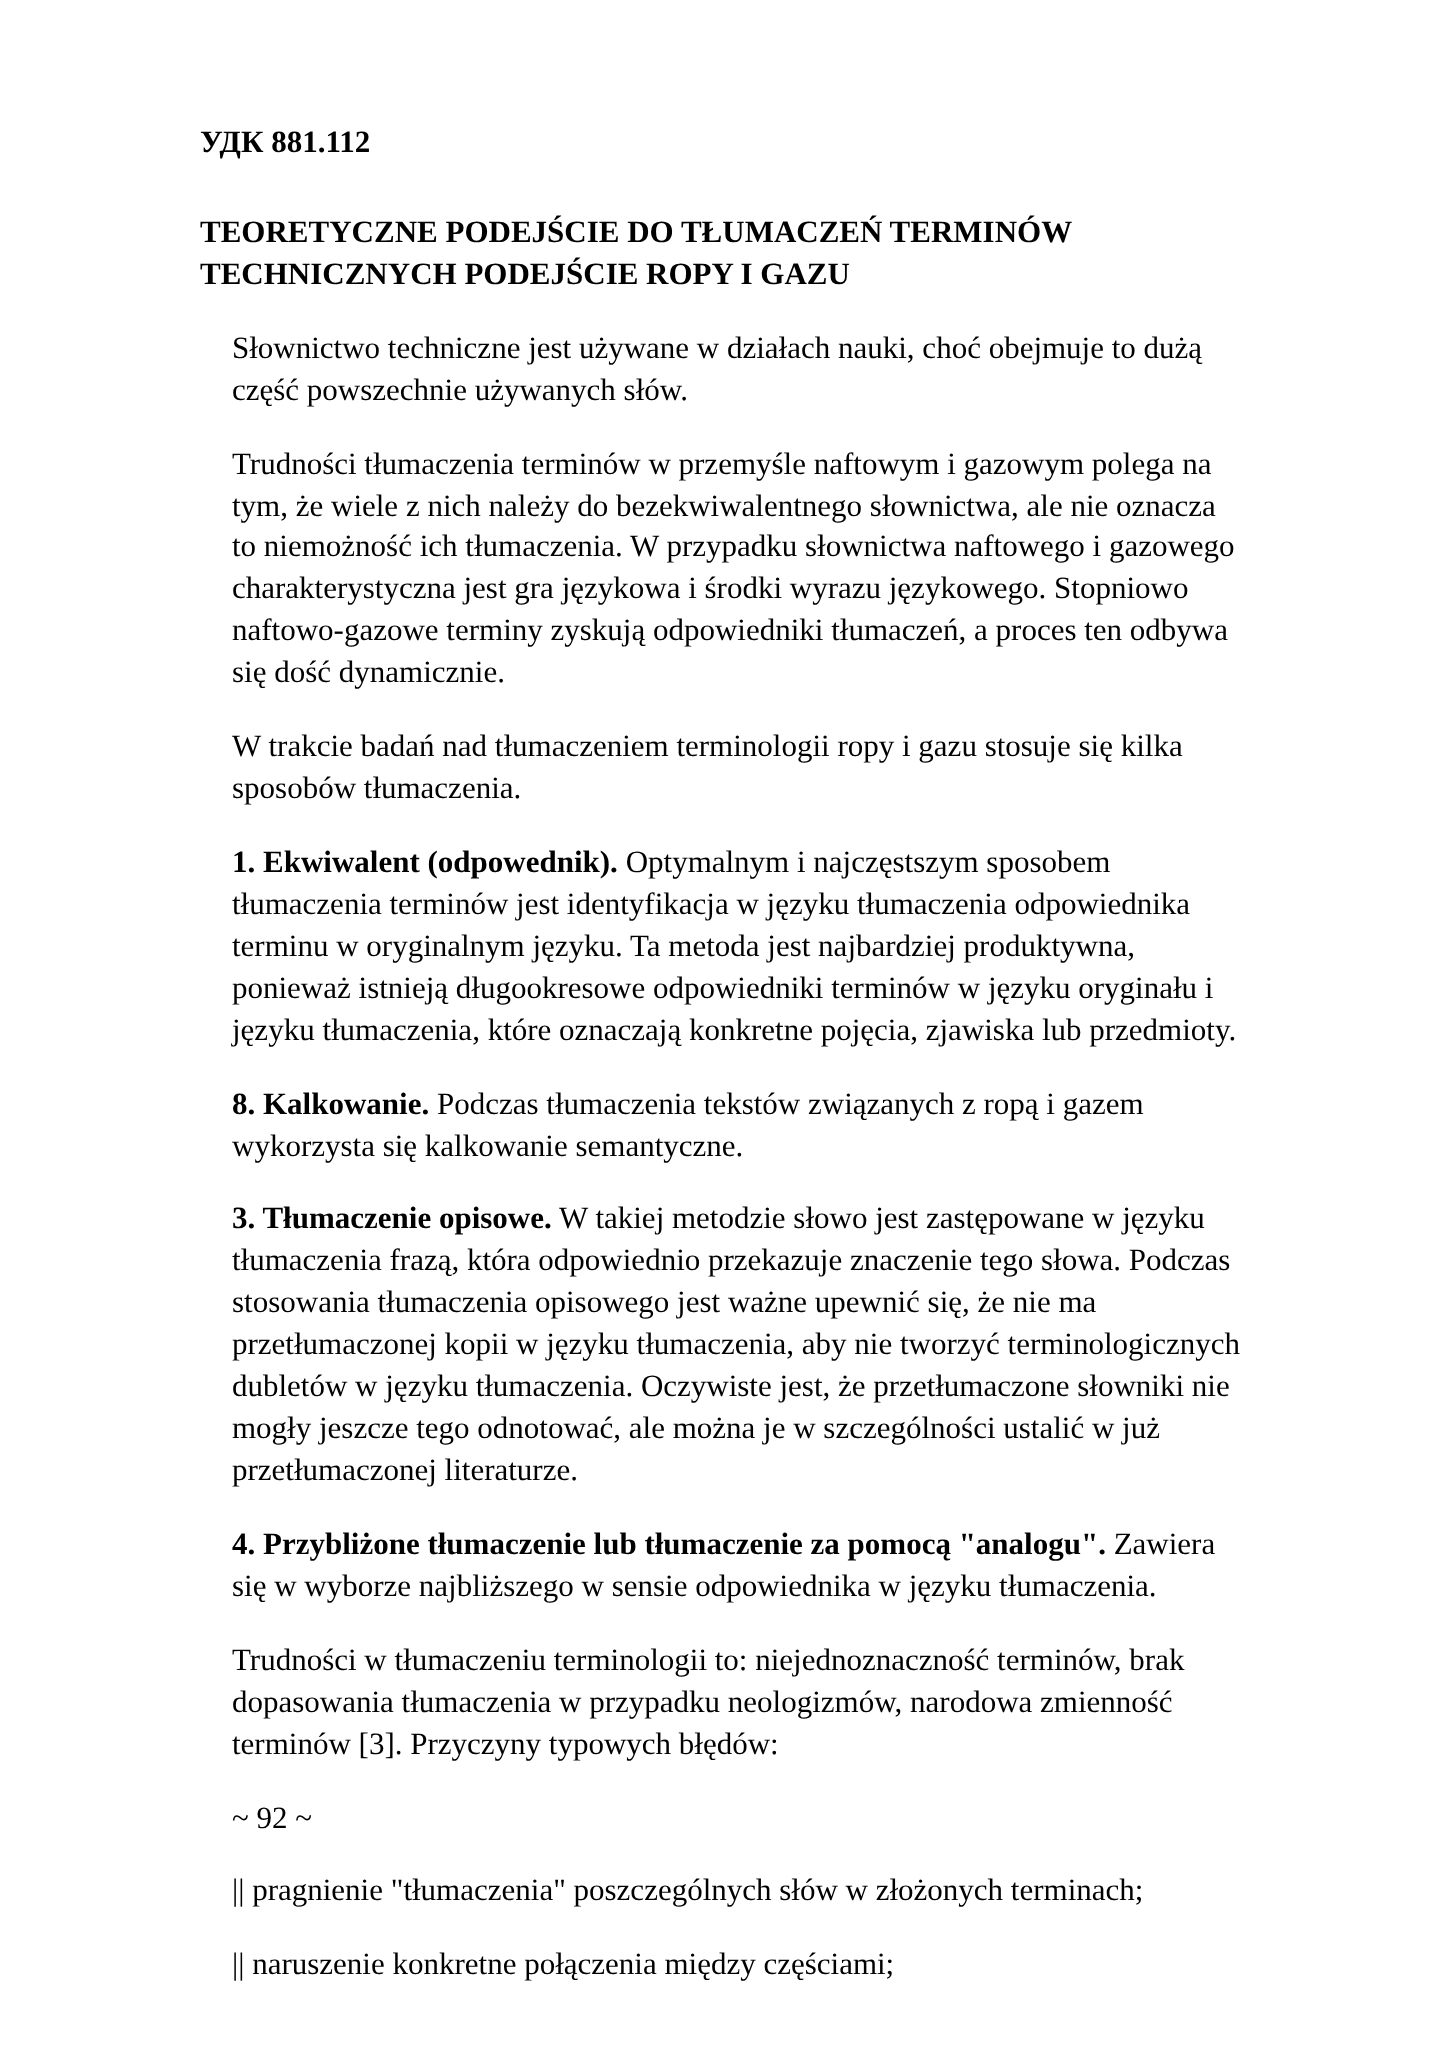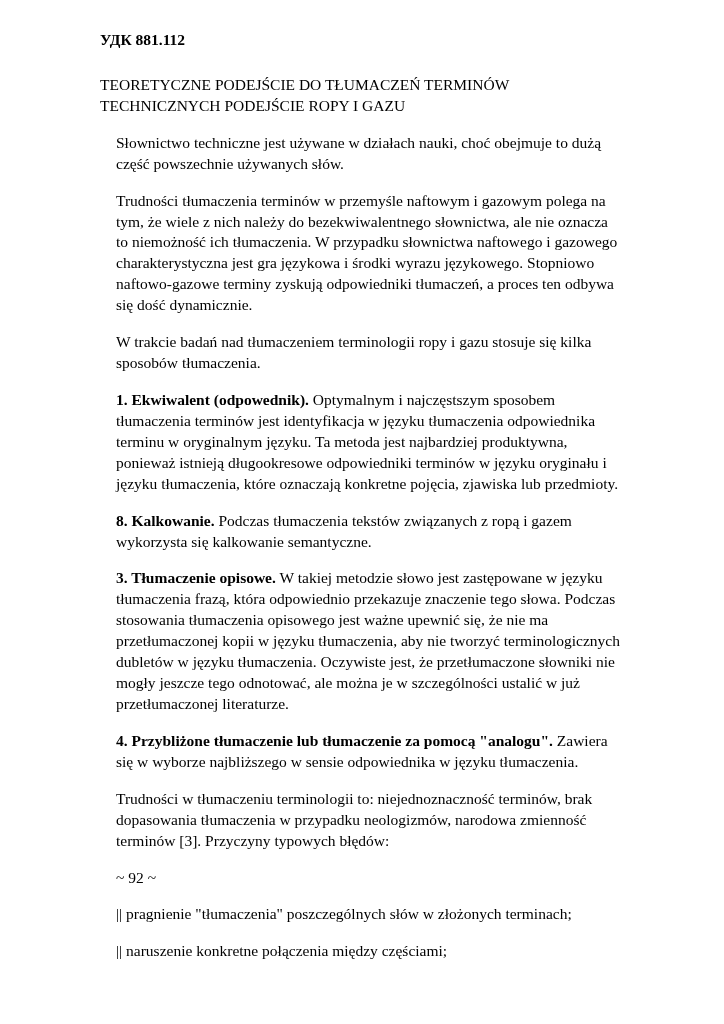--- a/index.html
+++ b/index.html
@@ -12,7 +12,7 @@
     overflow: hidden;
   }
   .page {
-    padding: 30px 46px 0 100px;
+    padding: 62px 46px 0 100px;
   }
   .udc {
     font-weight: bold;

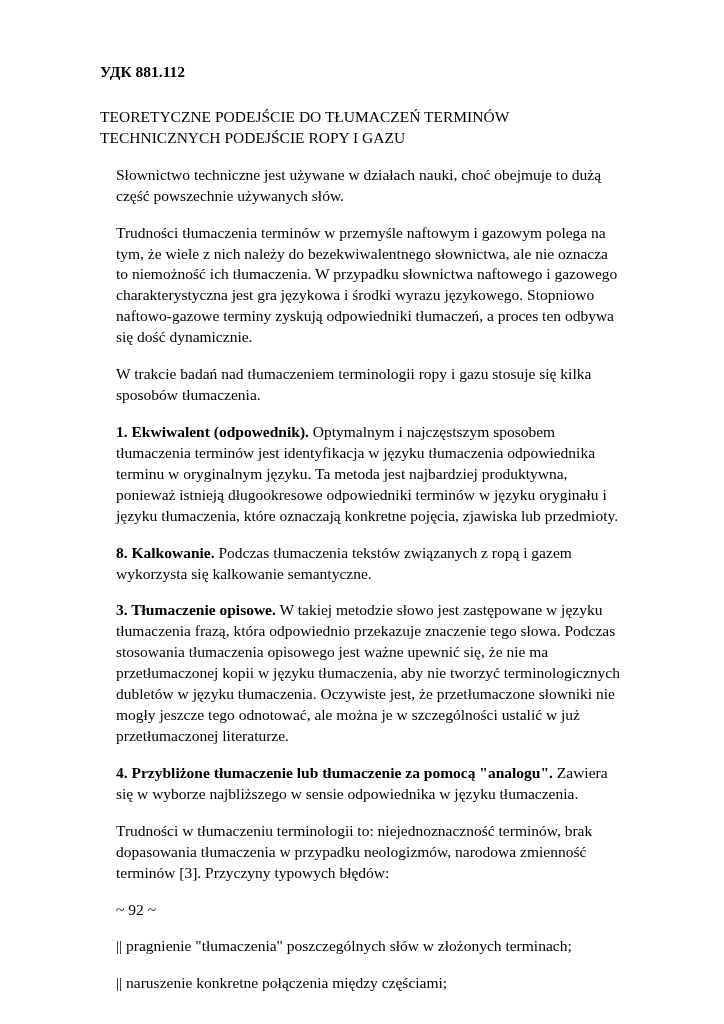--- a/index.html
+++ b/index.html
@@ -28,7 +28,7 @@
   }
   .authors p { margin: 0; }
   .title {
-    font-weight: normal;
+    font-weight: bold;
     font-size: 15.5px;
     line-height: 1.35;
     margin-top: 24px;

